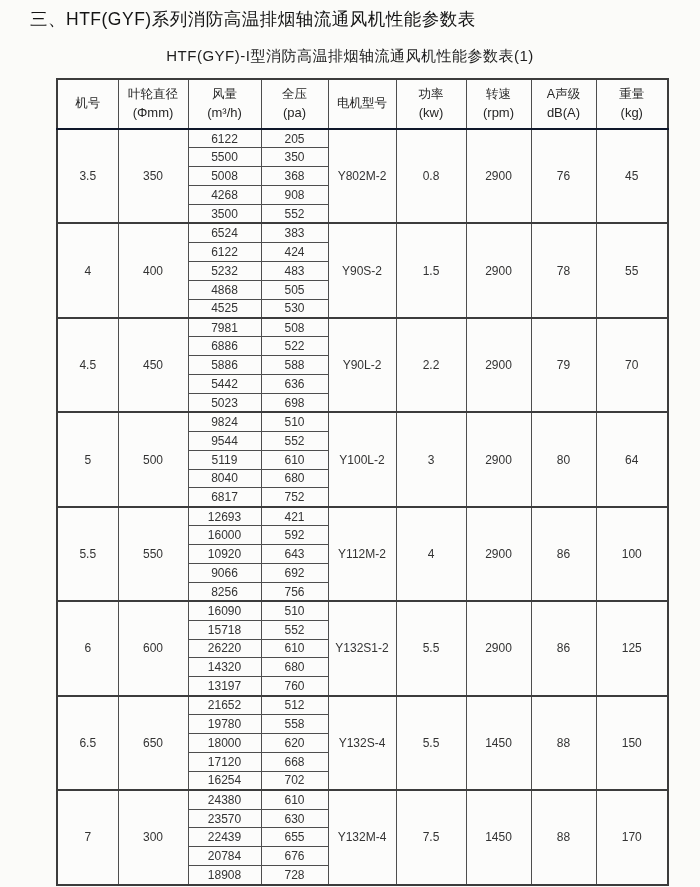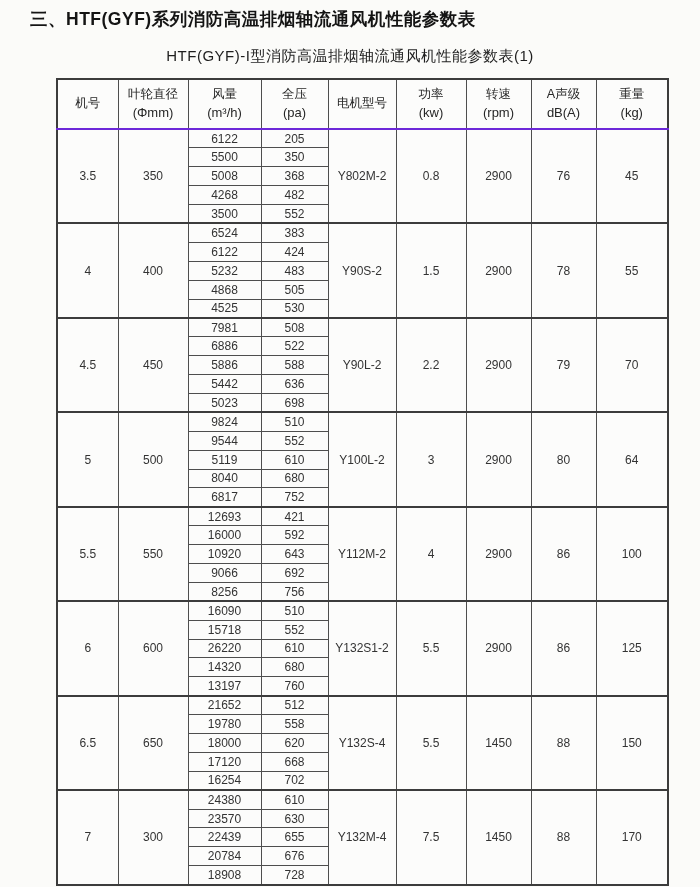--- a/index.html
+++ b/index.html
@@ -20,7 +20,7 @@
     left: 30px;
     top: 7px;
     font-size: 17.5px;
-    font-weight: bold;
+    font-weight: normal;
     color: #141414;
     letter-spacing: 0.5px;
   }

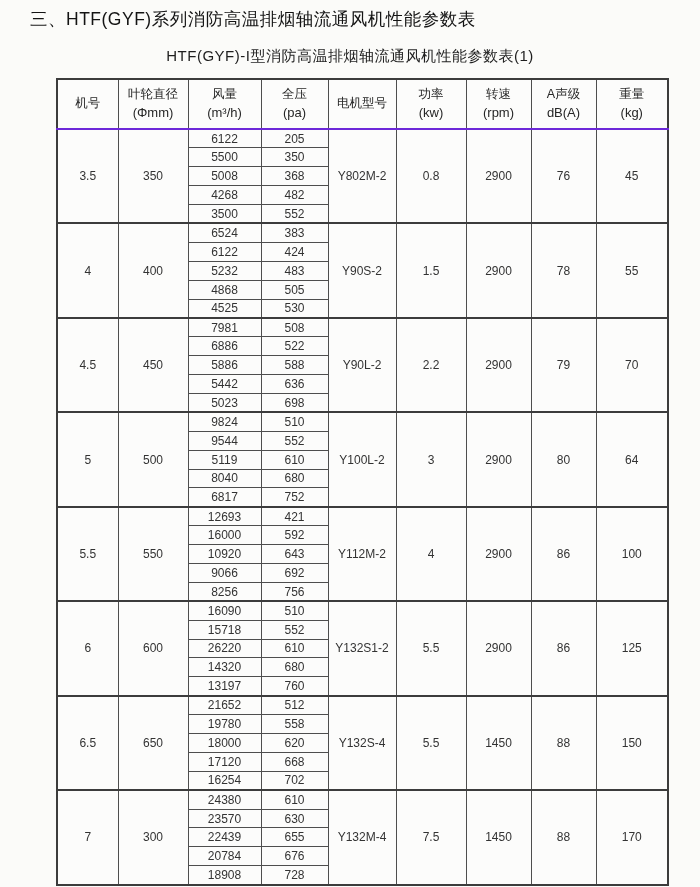--- a/index.html
+++ b/index.html
@@ -57,7 +57,7 @@
     color: #262626;
     line-height: 1.25;
   }
-  .perf-table thead { border-bottom: 2px solid #6d28d9; }
+  .perf-table thead { border-bottom: 2px solid #0f172a; }
   .perf-table tbody { border-top: 2px solid #3c3c3c; }
   .perf-table td {
     font-size: 12px;

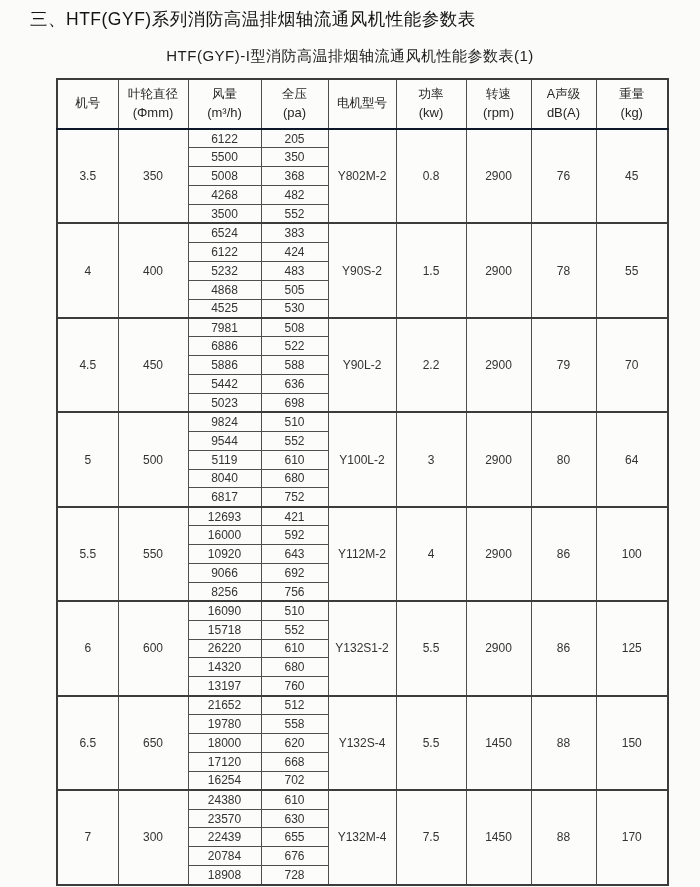--- a/index.html
+++ b/index.html
@@ -146,7 +146,7 @@
         </tr>
         <tr>
           <td>4268</td>
-          <td>482</td>
+          <td>908</td>
         </tr>
         <tr>
           <td>3500</td>

